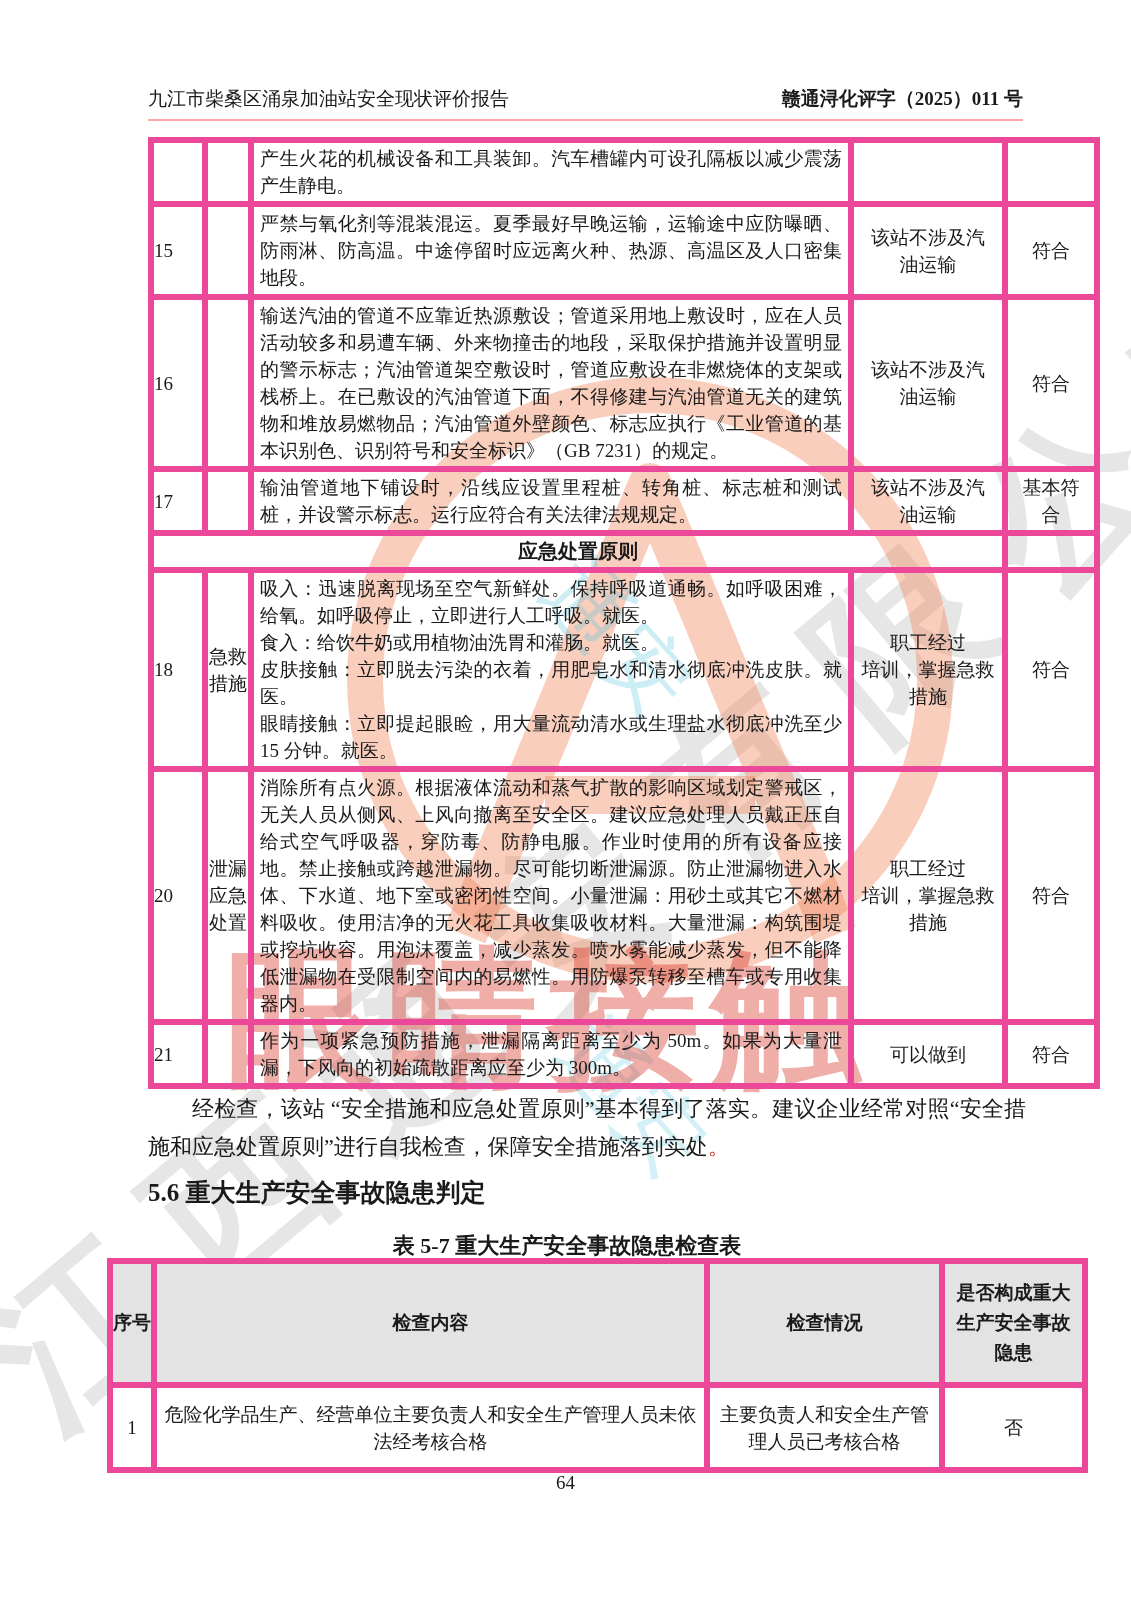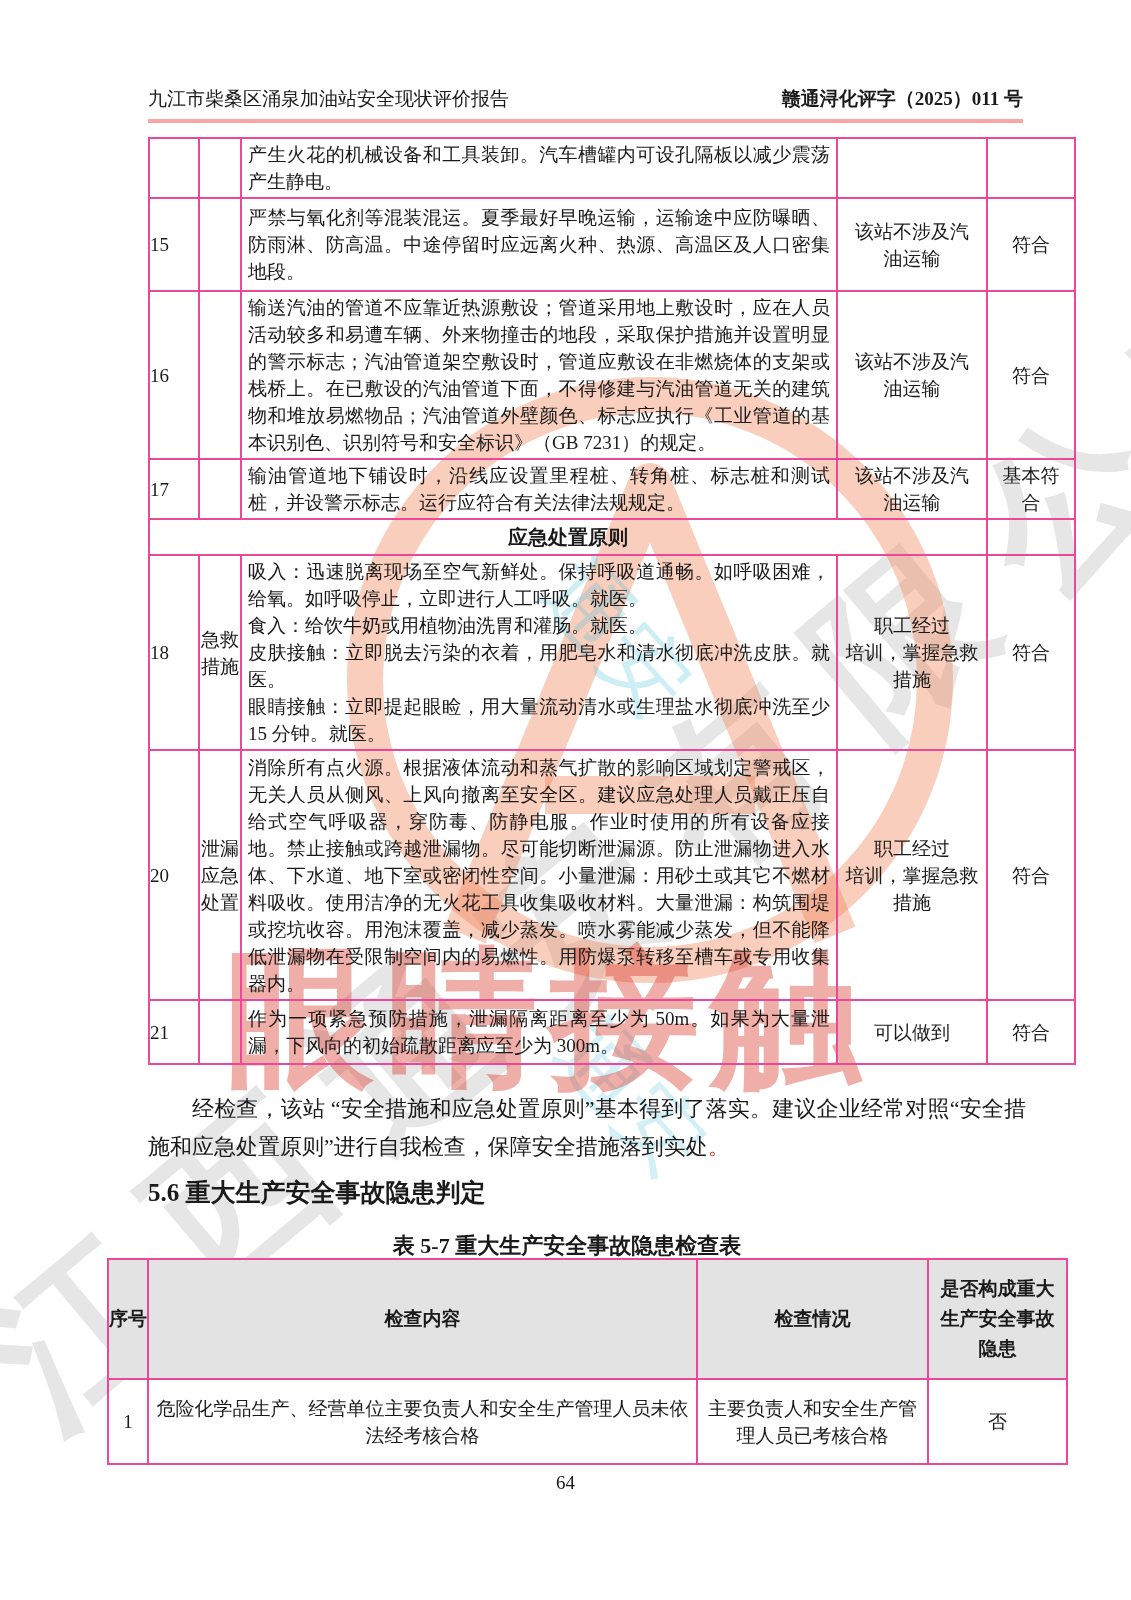--- a/index.html
+++ b/index.html
@@ -37,7 +37,7 @@
     position:absolute;left:148px;top:86px;width:875px;
     display:flex;justify-content:space-between;align-items:flex-end;
     font-size:19px;
-    border-bottom:4px solid #fca5a5;padding-bottom:7px;
+    border-bottom:2px solid #fca5a5;padding-bottom:7px;
   }
   .doc-header .hdr-right{font-weight:bold;}
 

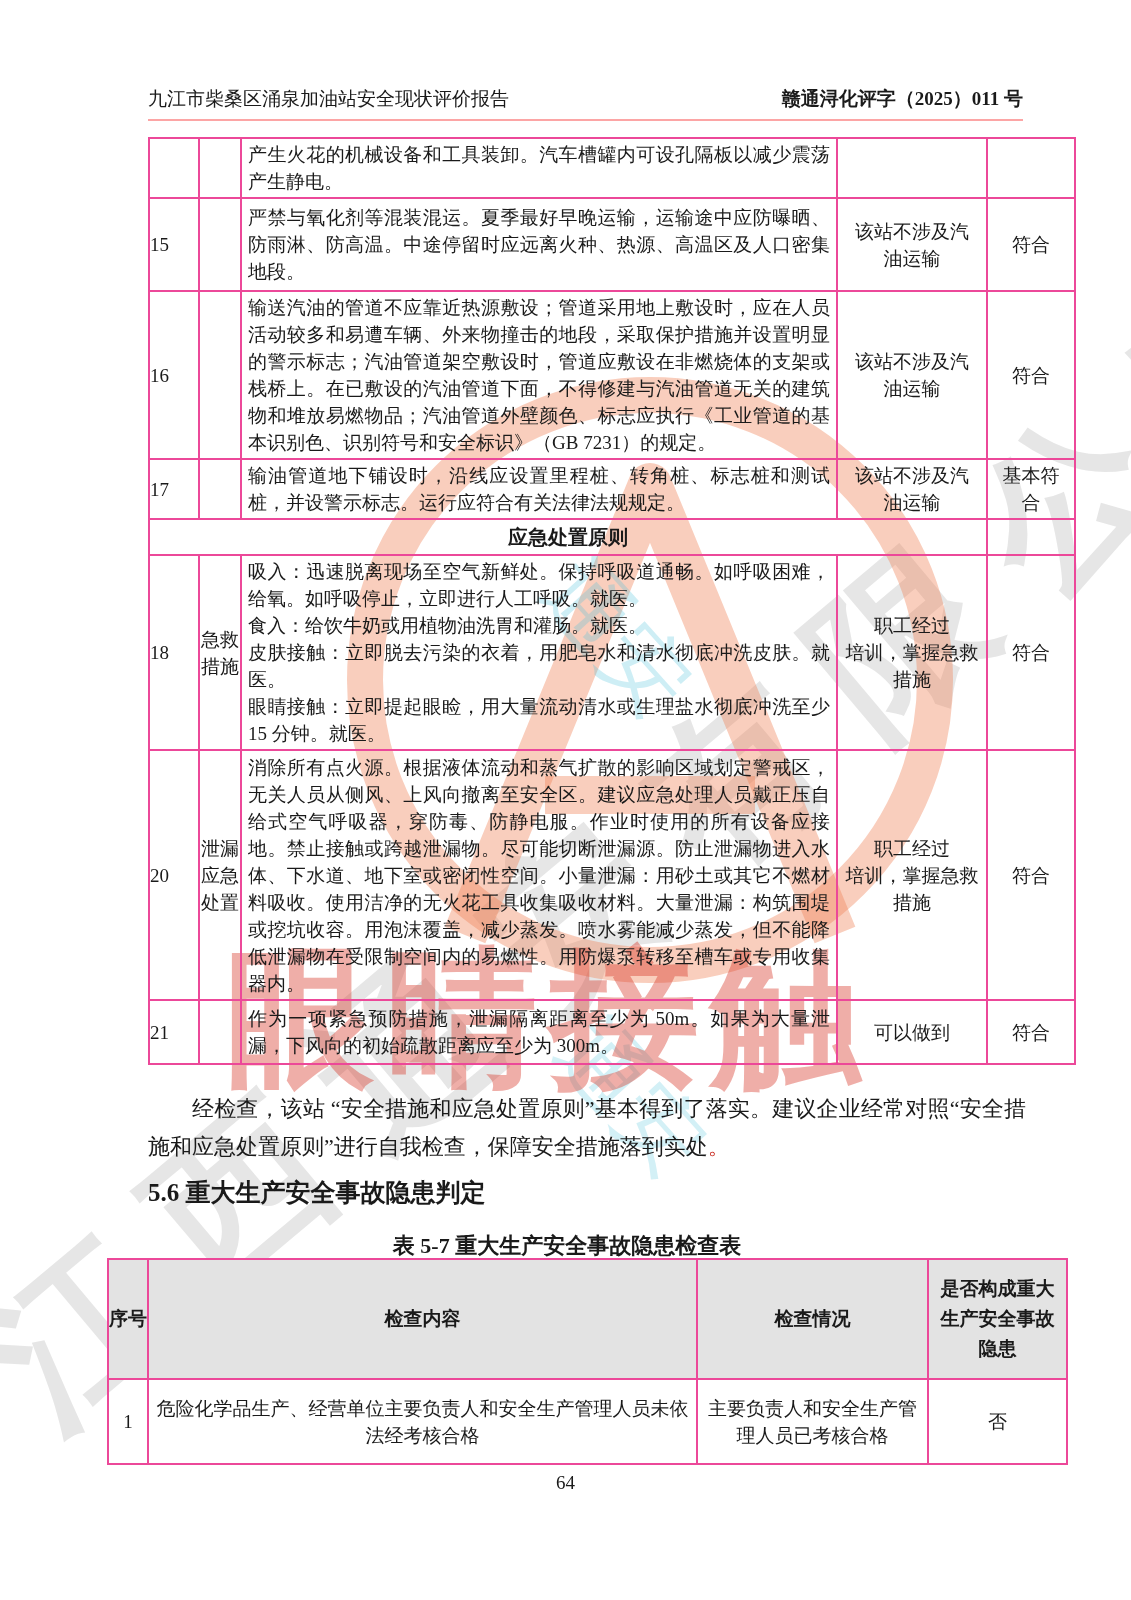--- a/index.html
+++ b/index.html
@@ -42,7 +42,7 @@
   .doc-header .hdr-right{font-weight:bold;}
 
   table{border-collapse:collapse;table-layout:fixed;}
-  td{border:2px solid #ec4899;font-size:19px;line-height:27px;
+  td{border:6px solid #ec4899;font-size:19px;line-height:27px;
      overflow:hidden;vertical-align:middle;}
 
   

